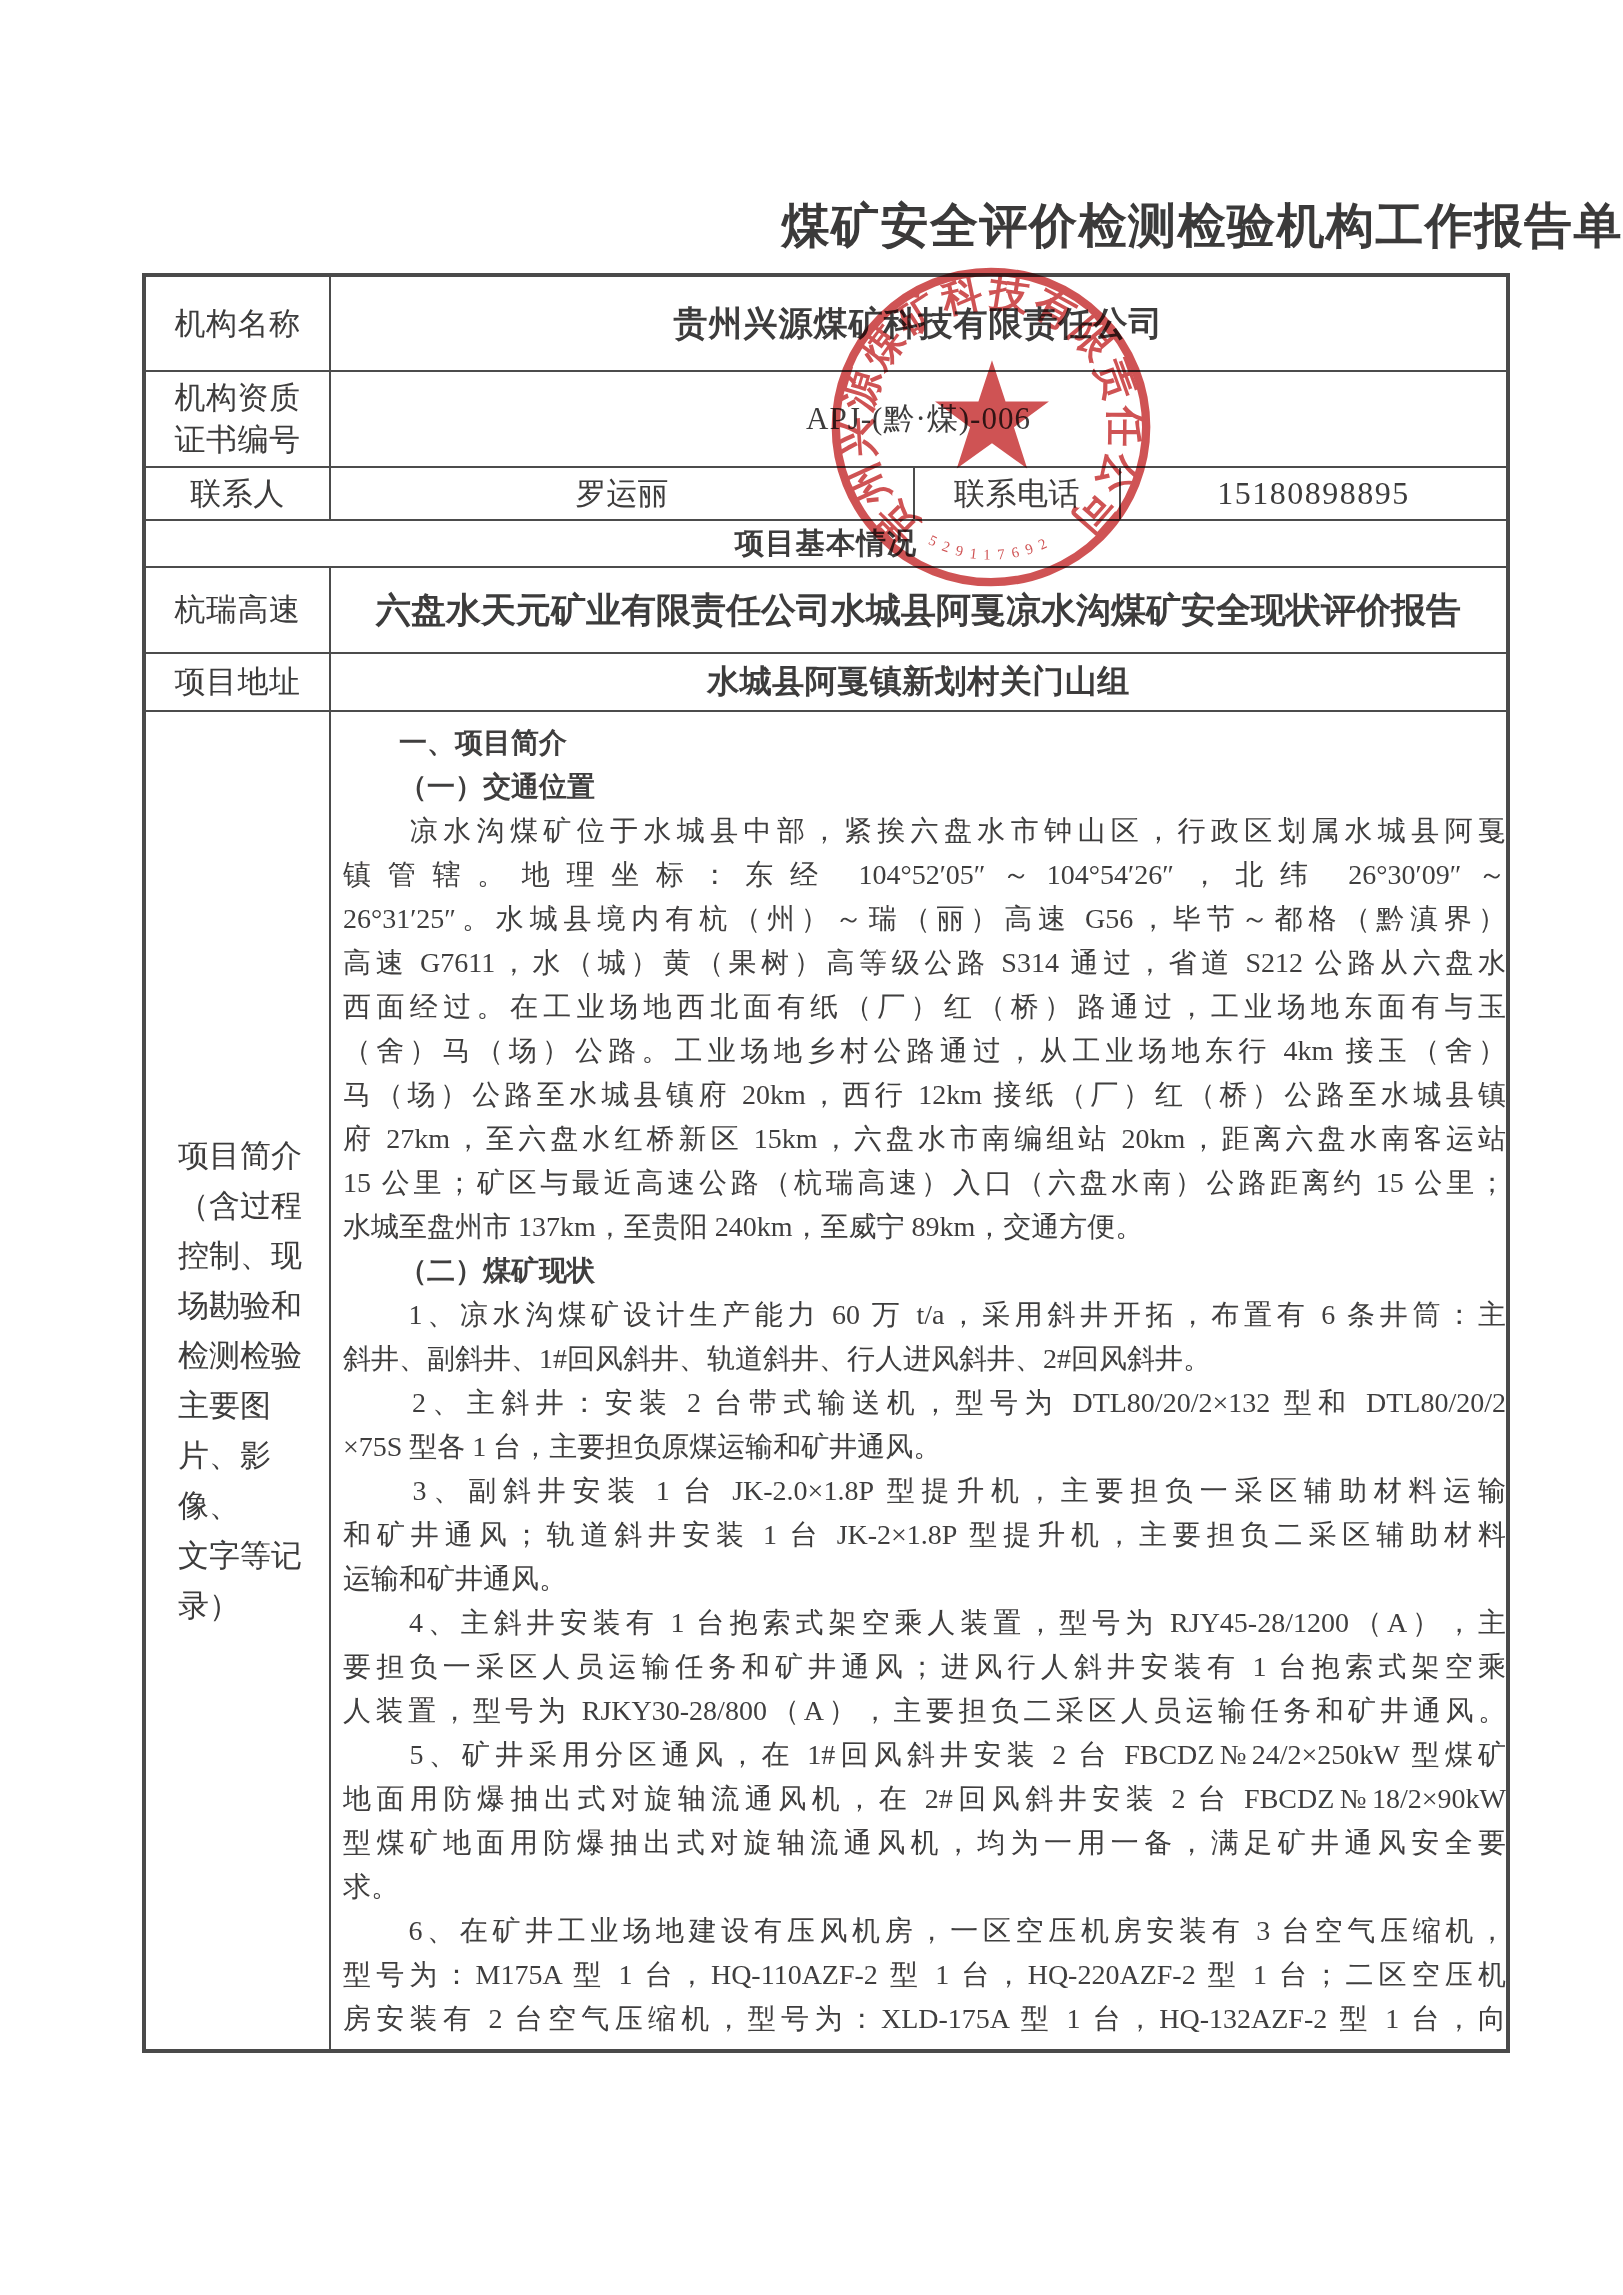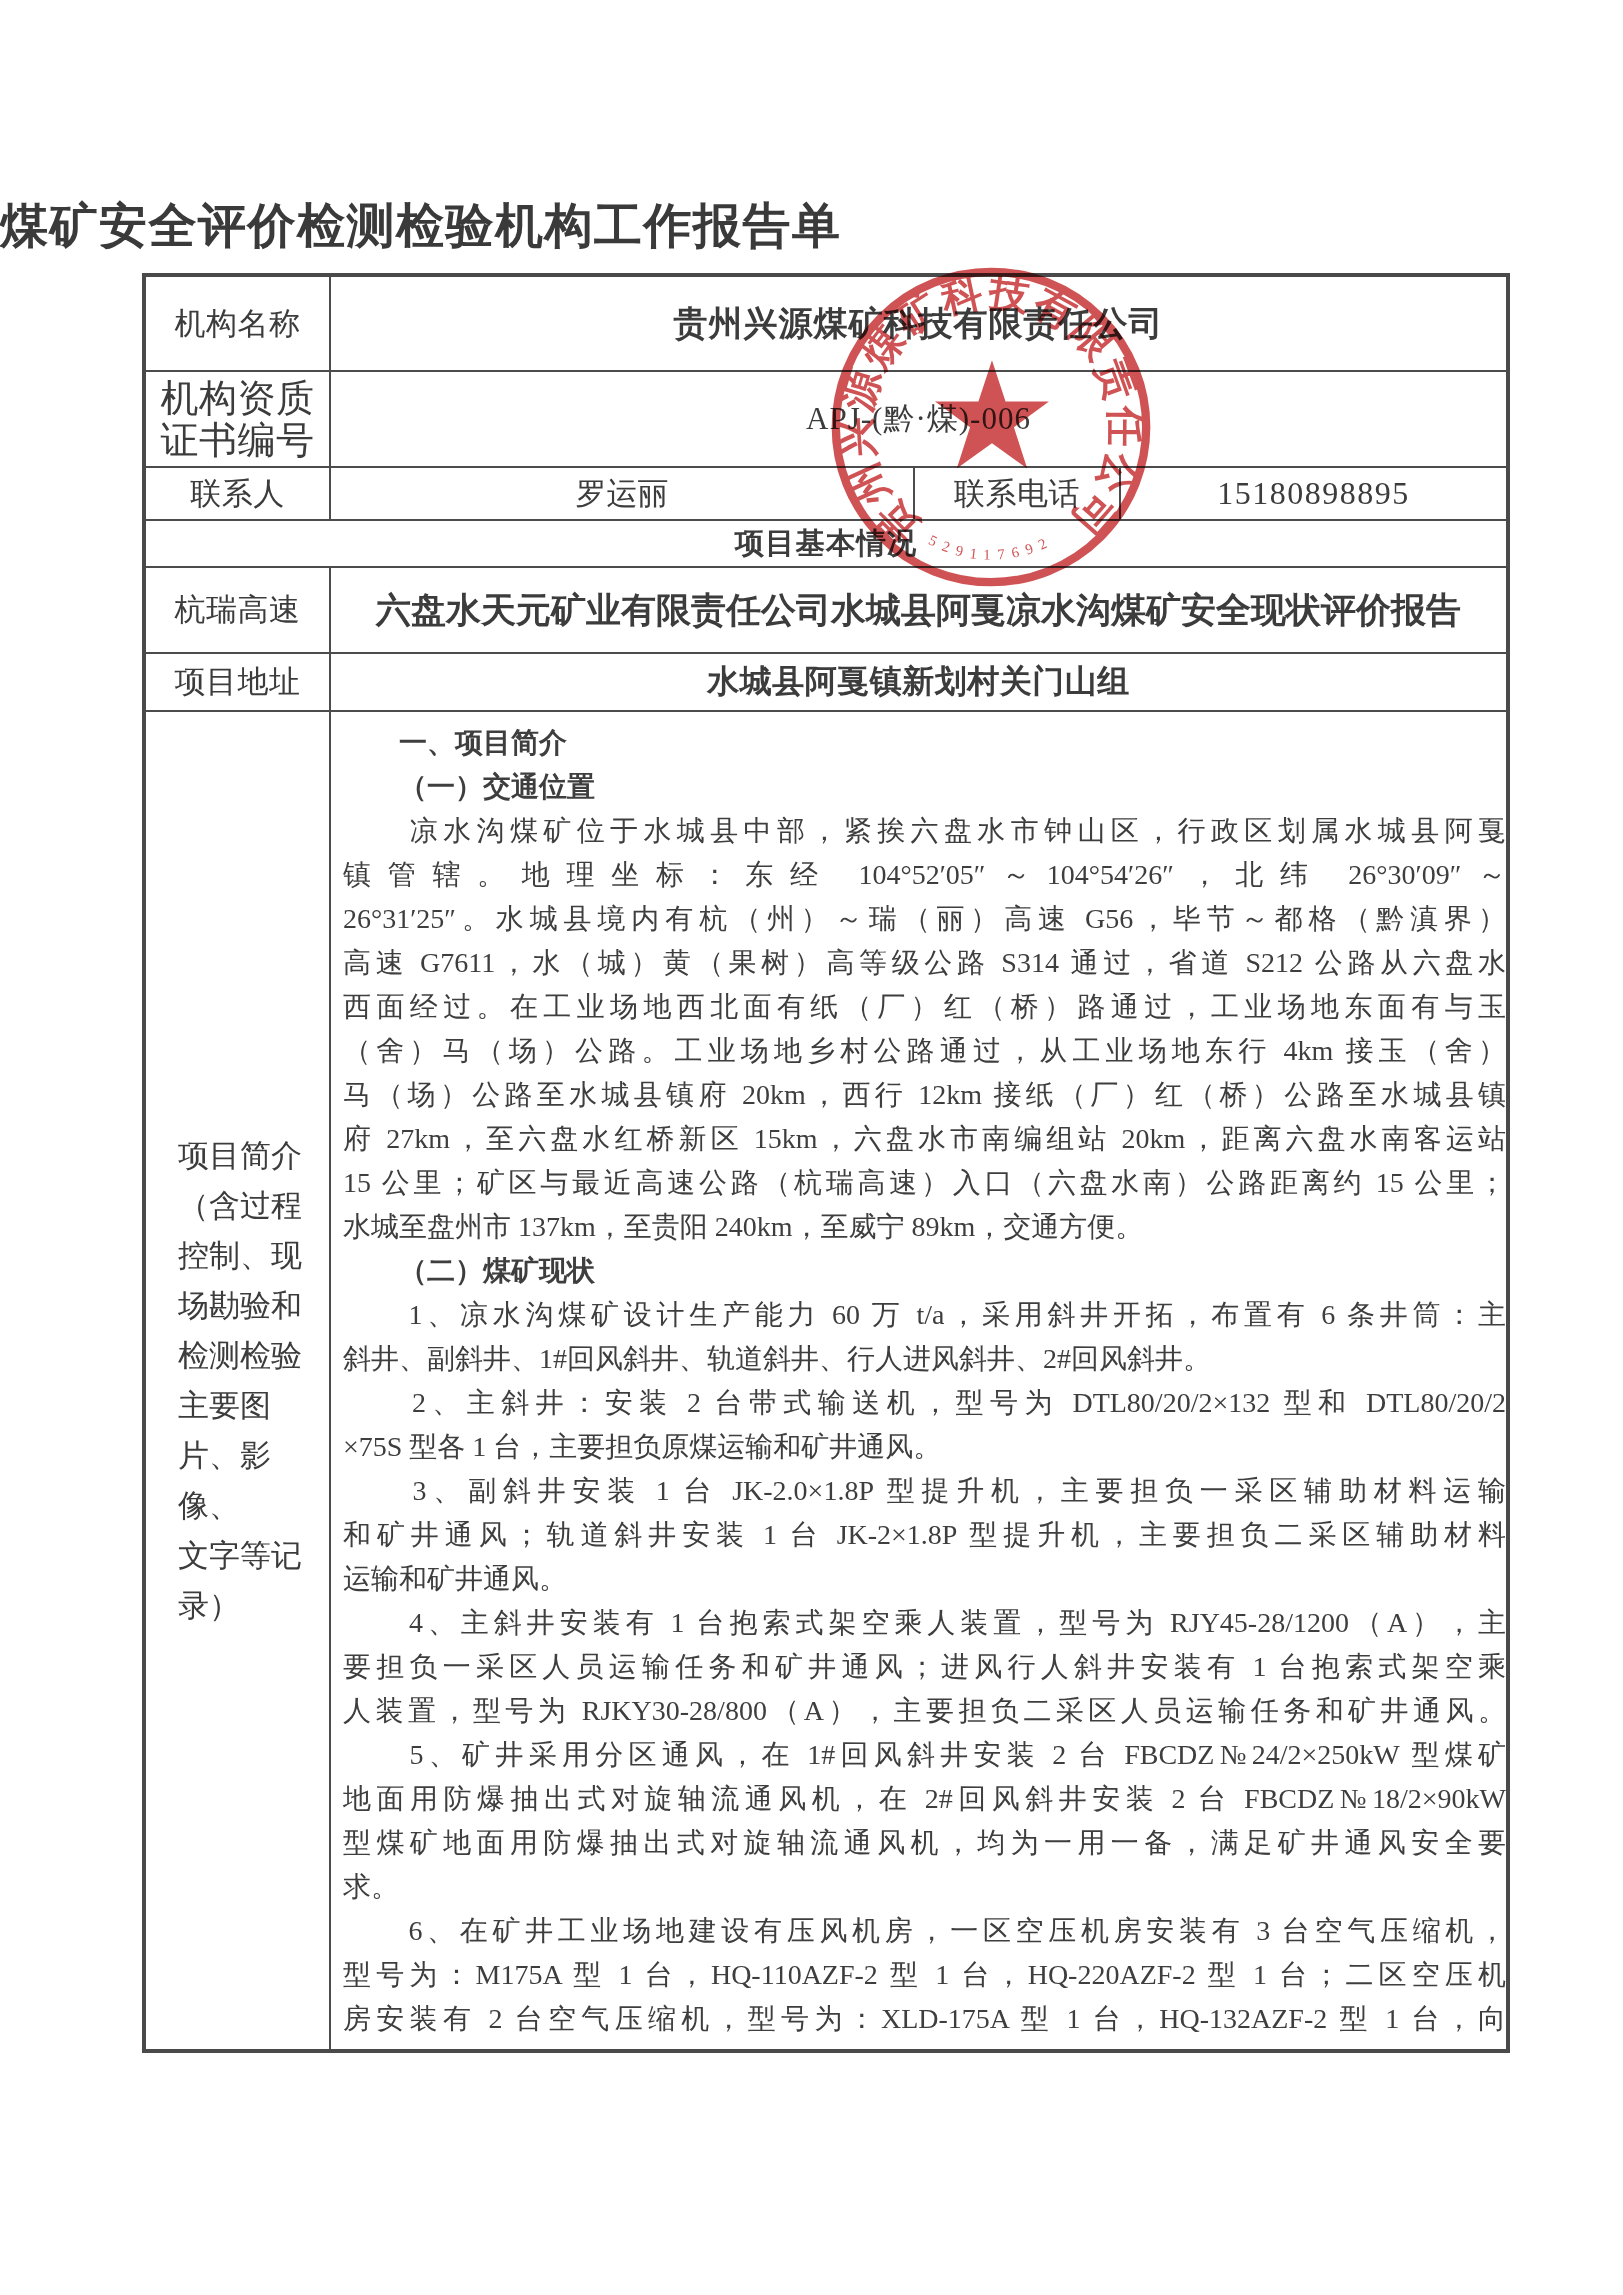--- a/index.html
+++ b/index.html
@@ -8,7 +8,7 @@
     font-family:"Liberation Serif","DejaVu Serif",serif;color:#3f3e3e;overflow:hidden;
   }
   .doc-title{
-    position:absolute;top:194px;left:0;width:100%;text-align:left;
+    position:absolute;top:194px;left:0;width:100%;text-align:right;
     font-size:48px;font-weight:700;color:#3b3a3a;letter-spacing:1.5px;white-space:nowrap;
   }
   table.report{

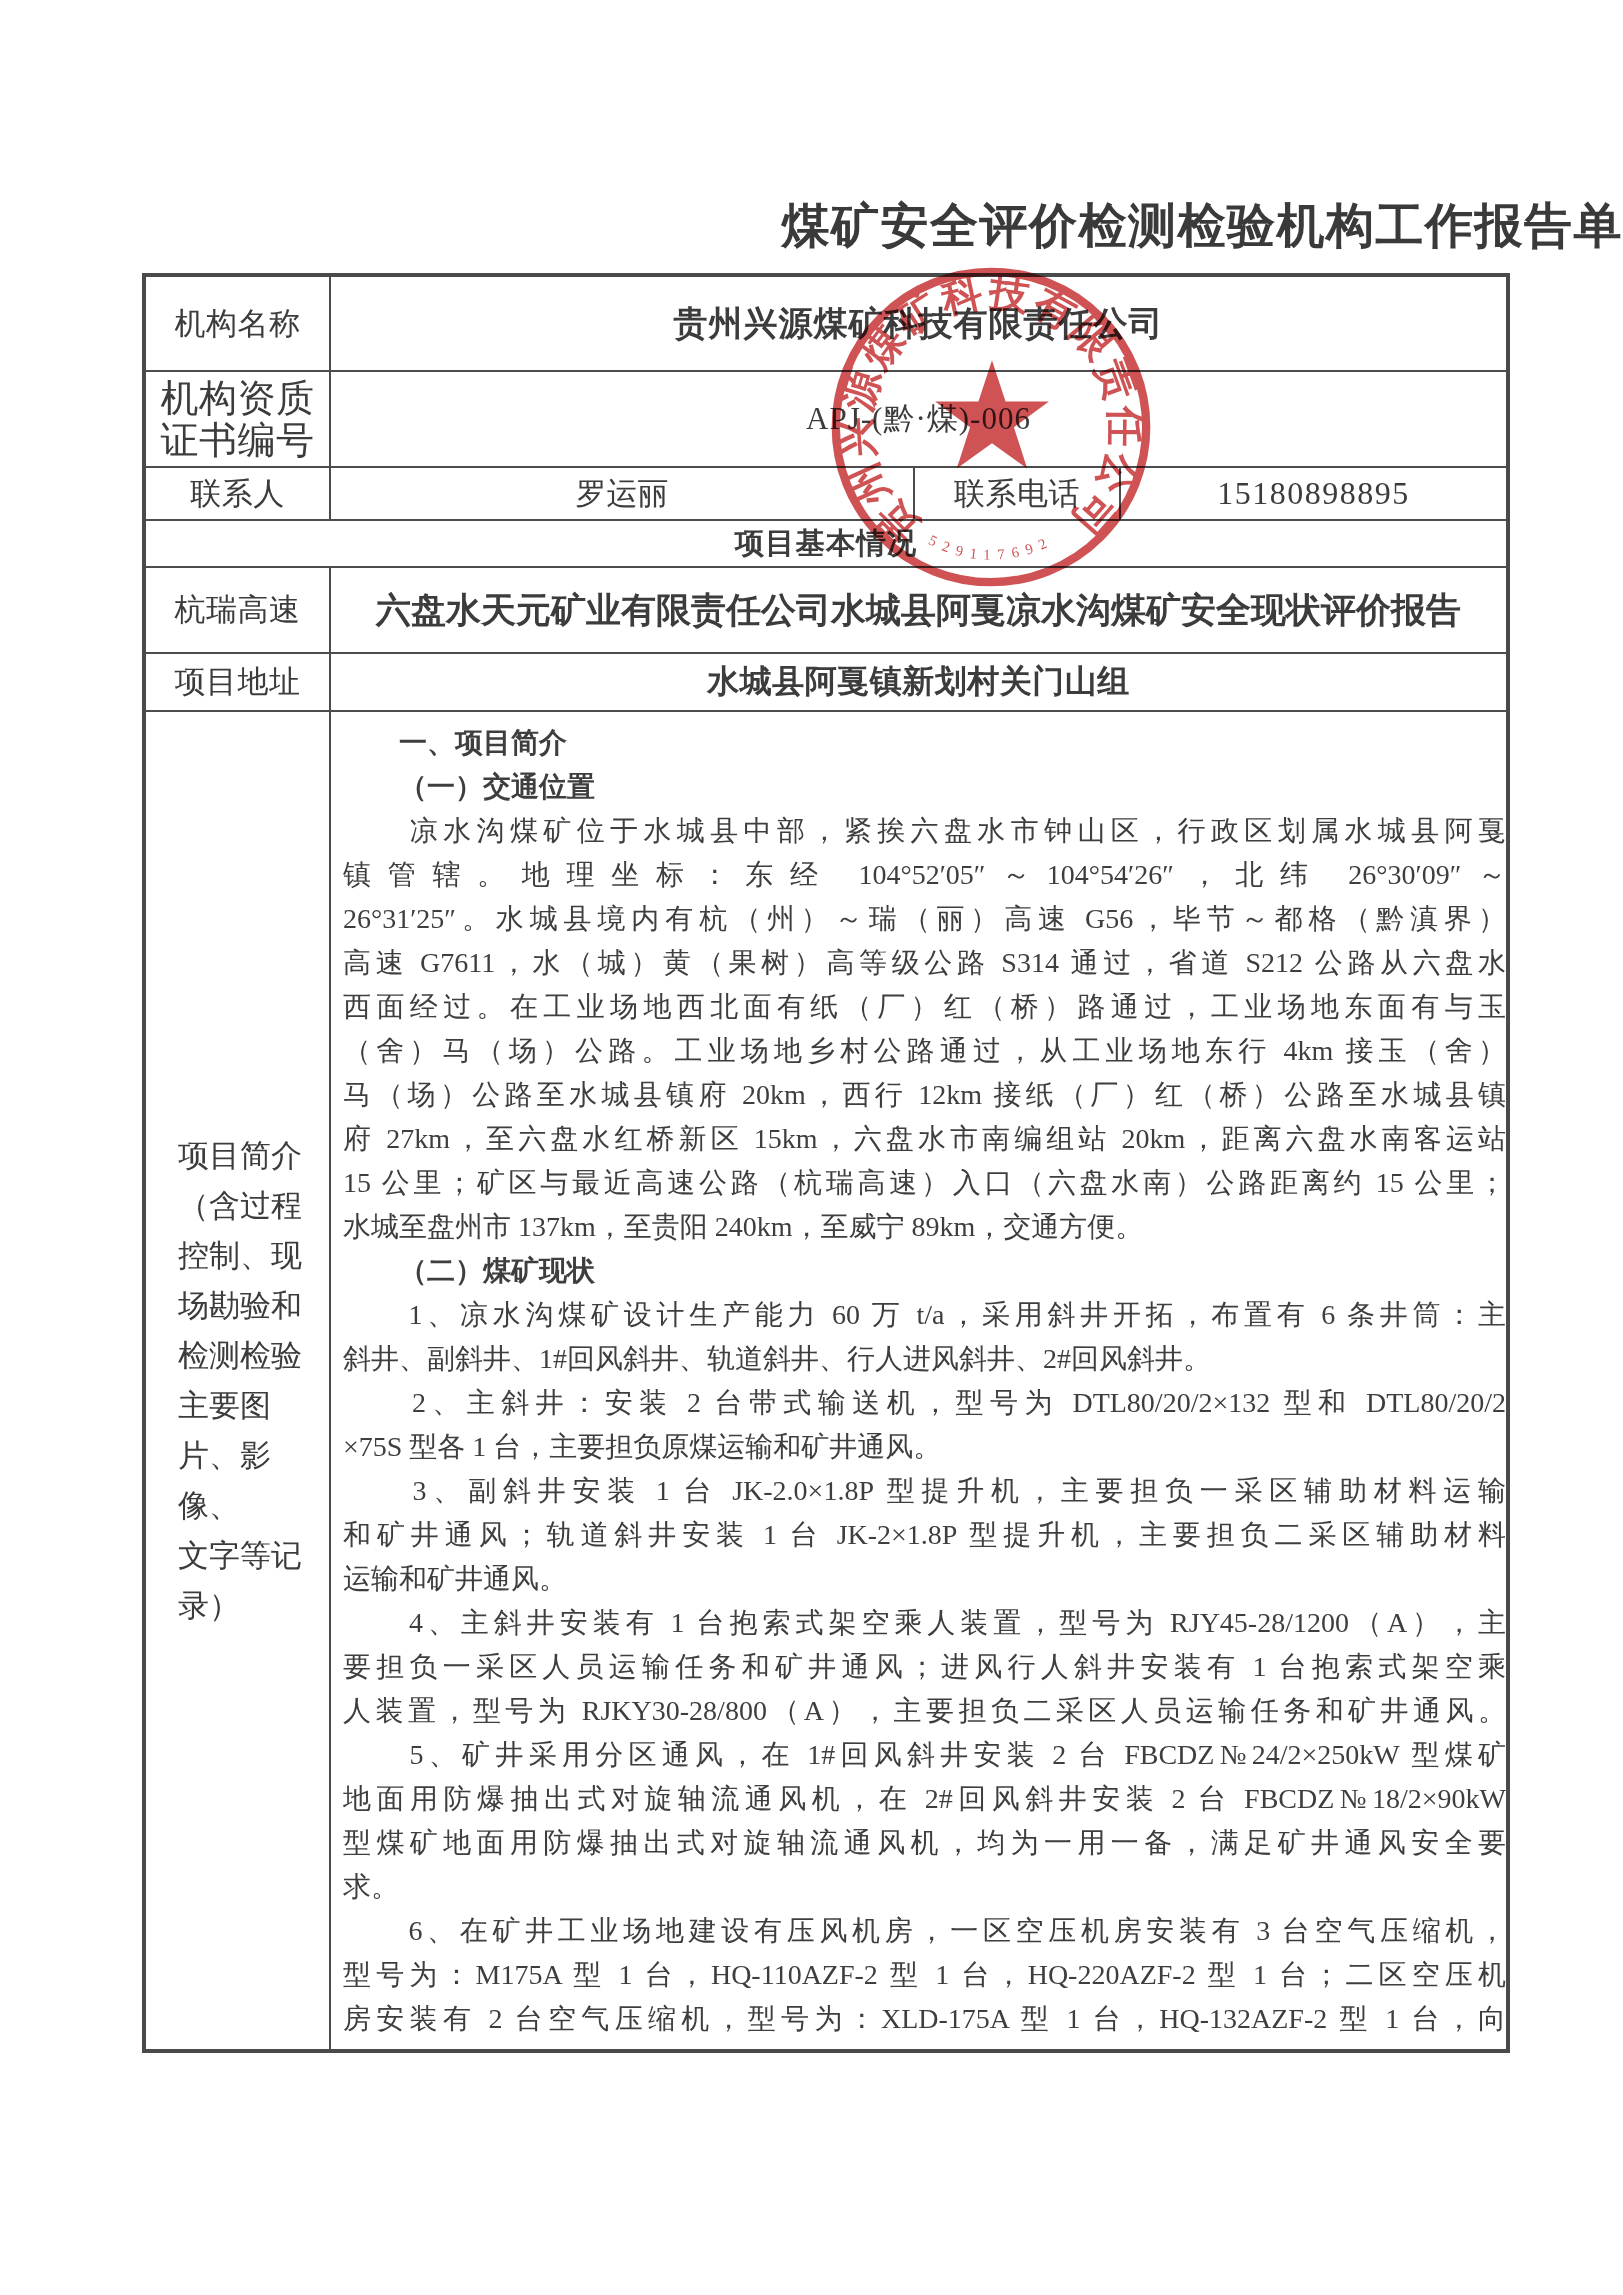--- a/index.html
+++ b/index.html
@@ -21,7 +21,7 @@
     padding:0;color:#3d3c3c;overflow:hidden;
   }
   td.lbl{font-size:31px;letter-spacing:0.5px;}
-  .lbl-lines div{font-size:38px;line-height:42px;text-align:center;}
+  .lbl-lines div{font-size:31px;line-height:42px;text-align:center;}
   td.org-val{font-size:34px;font-weight:700;letter-spacing:1px;}
   td.cert-val{font-size:31px;letter-spacing:1px;}
   td.contact-val{font-size:31px;}

